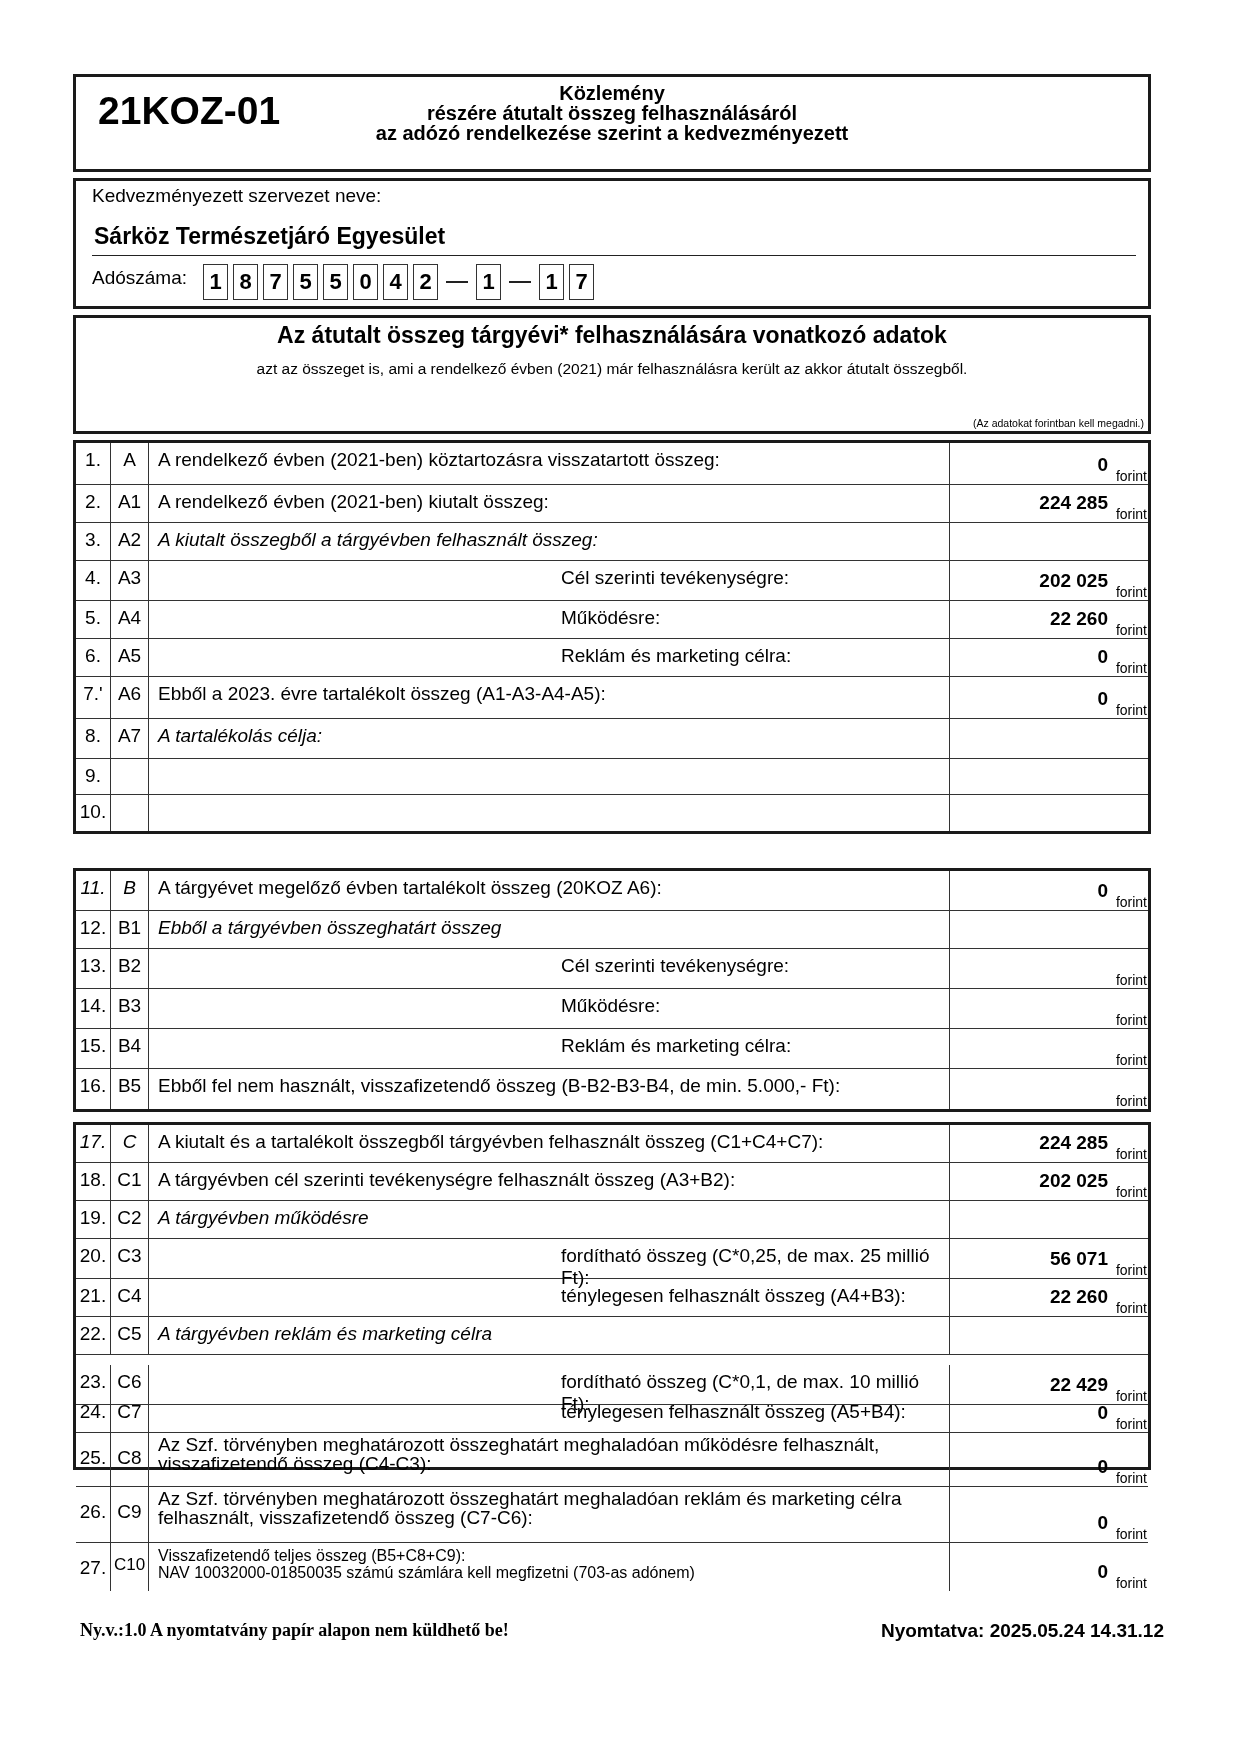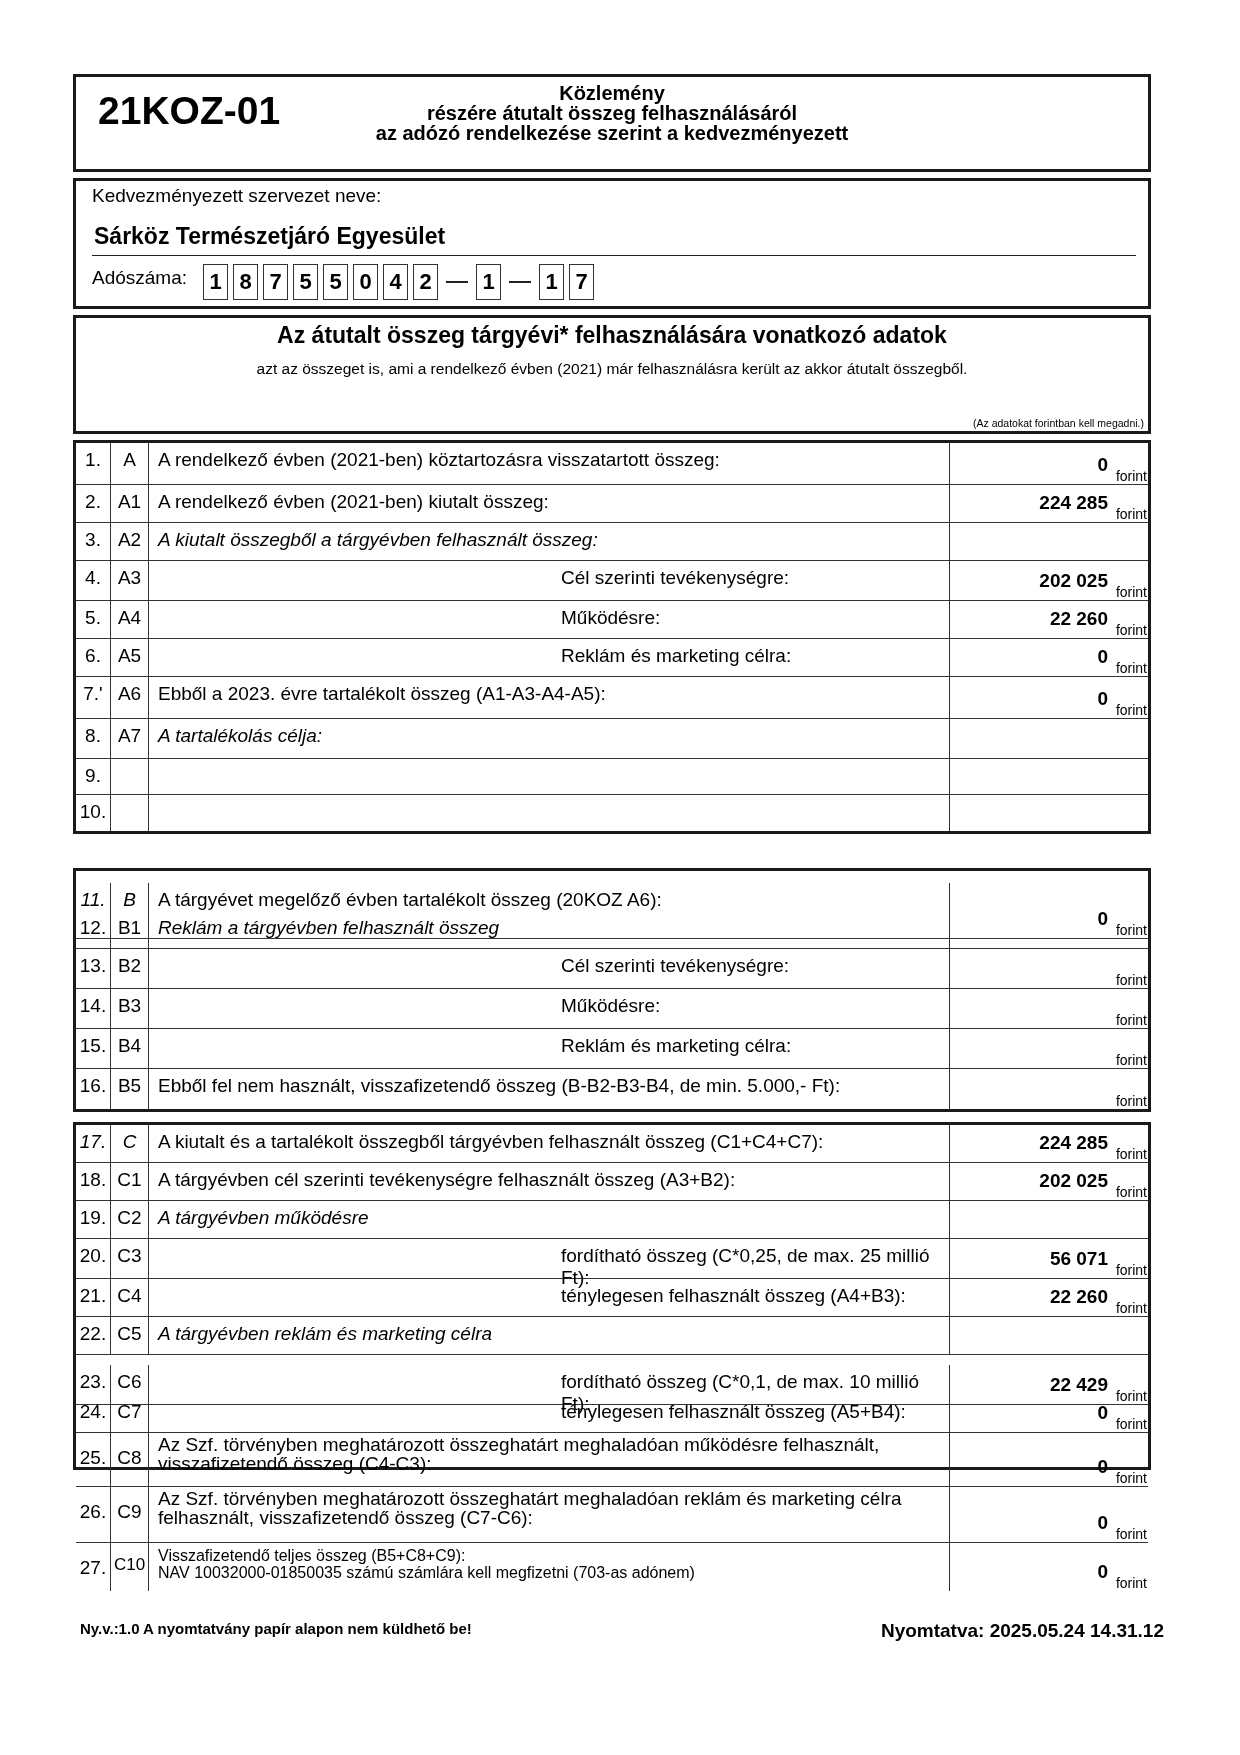--- a/index.html
+++ b/index.html
@@ -168,7 +168,7 @@
     </div>
   </div>
 <div class="tbl" id="tblB" style="top: 868px; height: 244px;">
-    <div class="row" style="top: 12px; height: 56px;">
+    <div class="row" style="top: 0px; height: 40px;">
       <div class="c-num it-num">11.</div>
       <div class="c-code it-num">B</div>
       <div class="c-lbl" style="white-space: pre-line;">A tárgyévet megelőző évben tartalékolt összeg (20KOZ A6):</div>

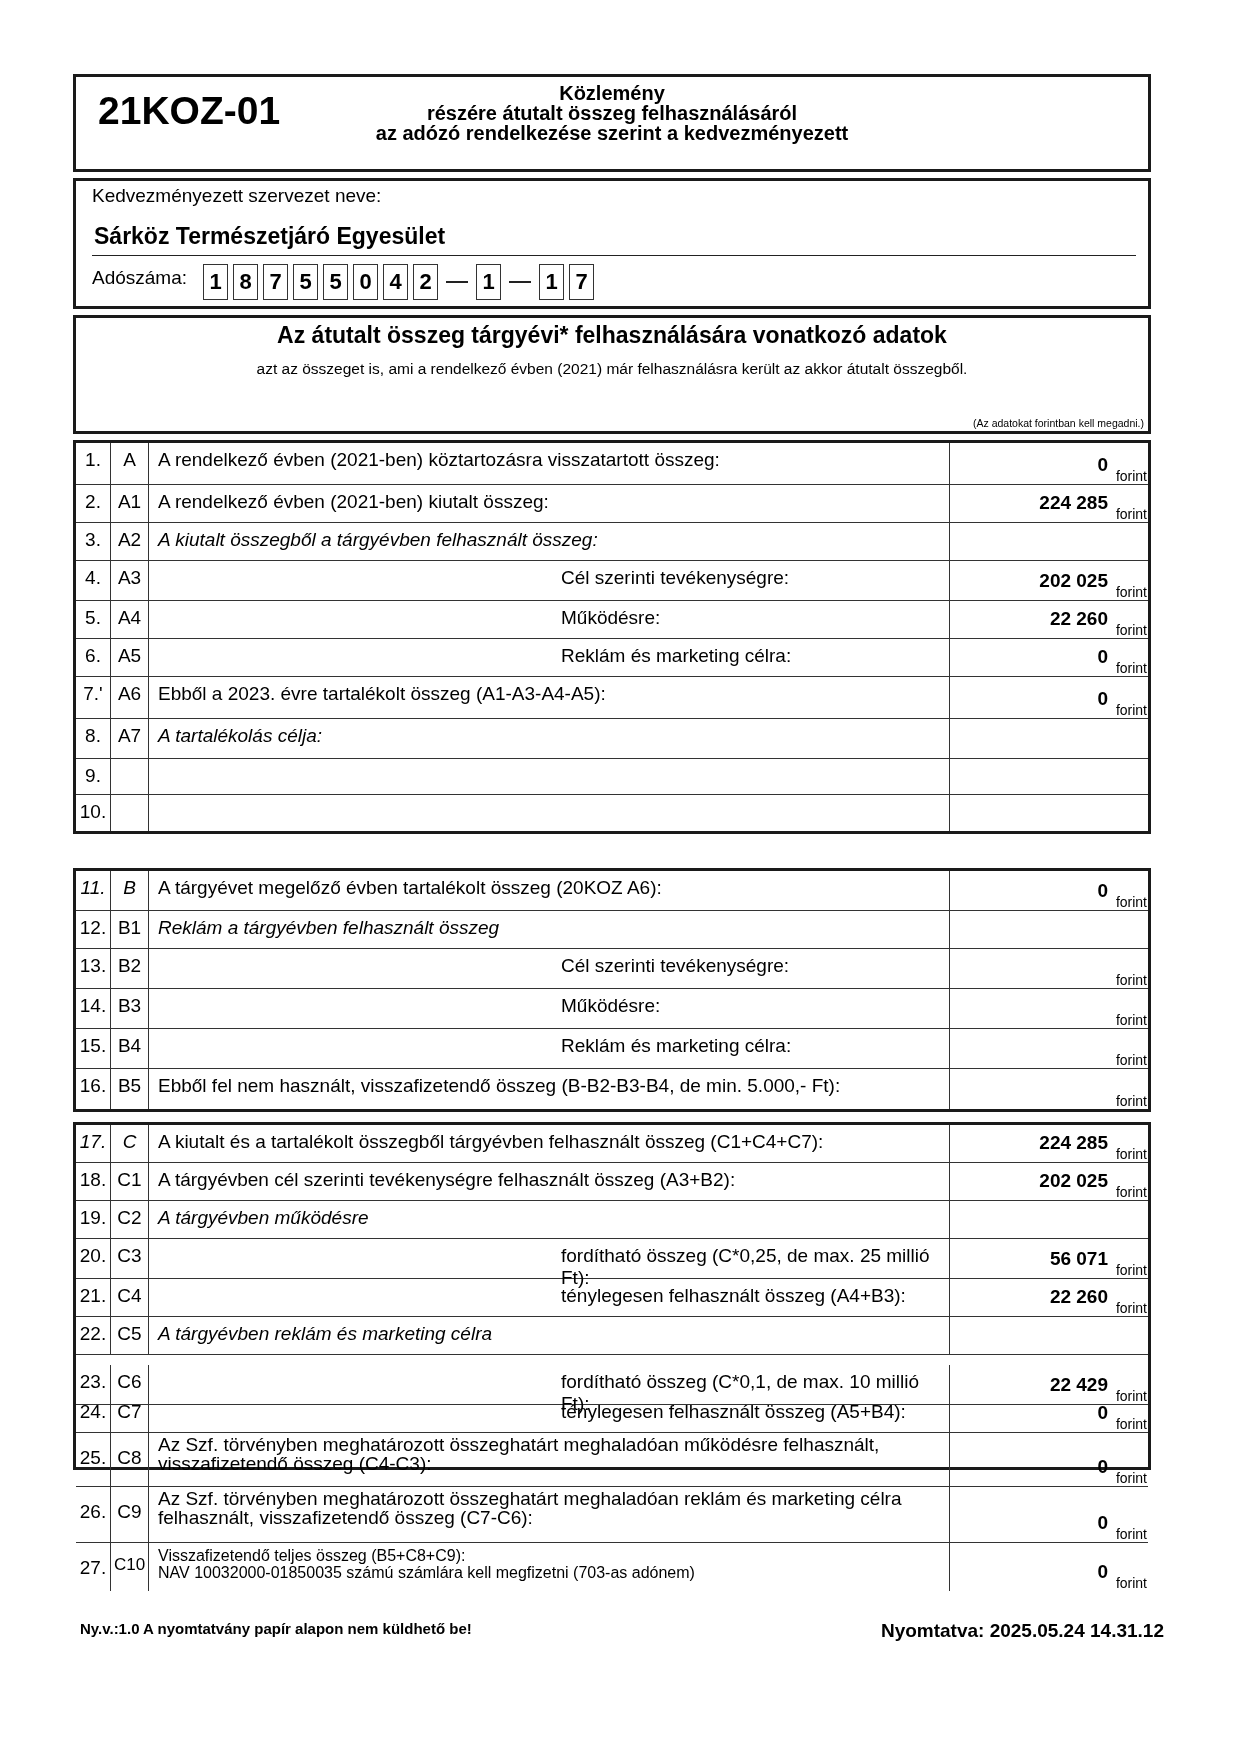--- a/index.html
+++ b/index.html
@@ -180,7 +180,7 @@
     <div class="row" style="top: 40px; height: 38px;">
       <div class="c-num">12.</div>
       <div class="c-code">B1</div>
-      <div class="c-lbl it" style="white-space: pre-line;">Reklám a tárgyévben felhasznált összeg</div>
+      <div class="c-lbl it" style="white-space: pre-line;">Ebből a tárgyévben összeghatárt összeg</div>
       <div class="c-val">
         <span class="num"></span>
       </div>

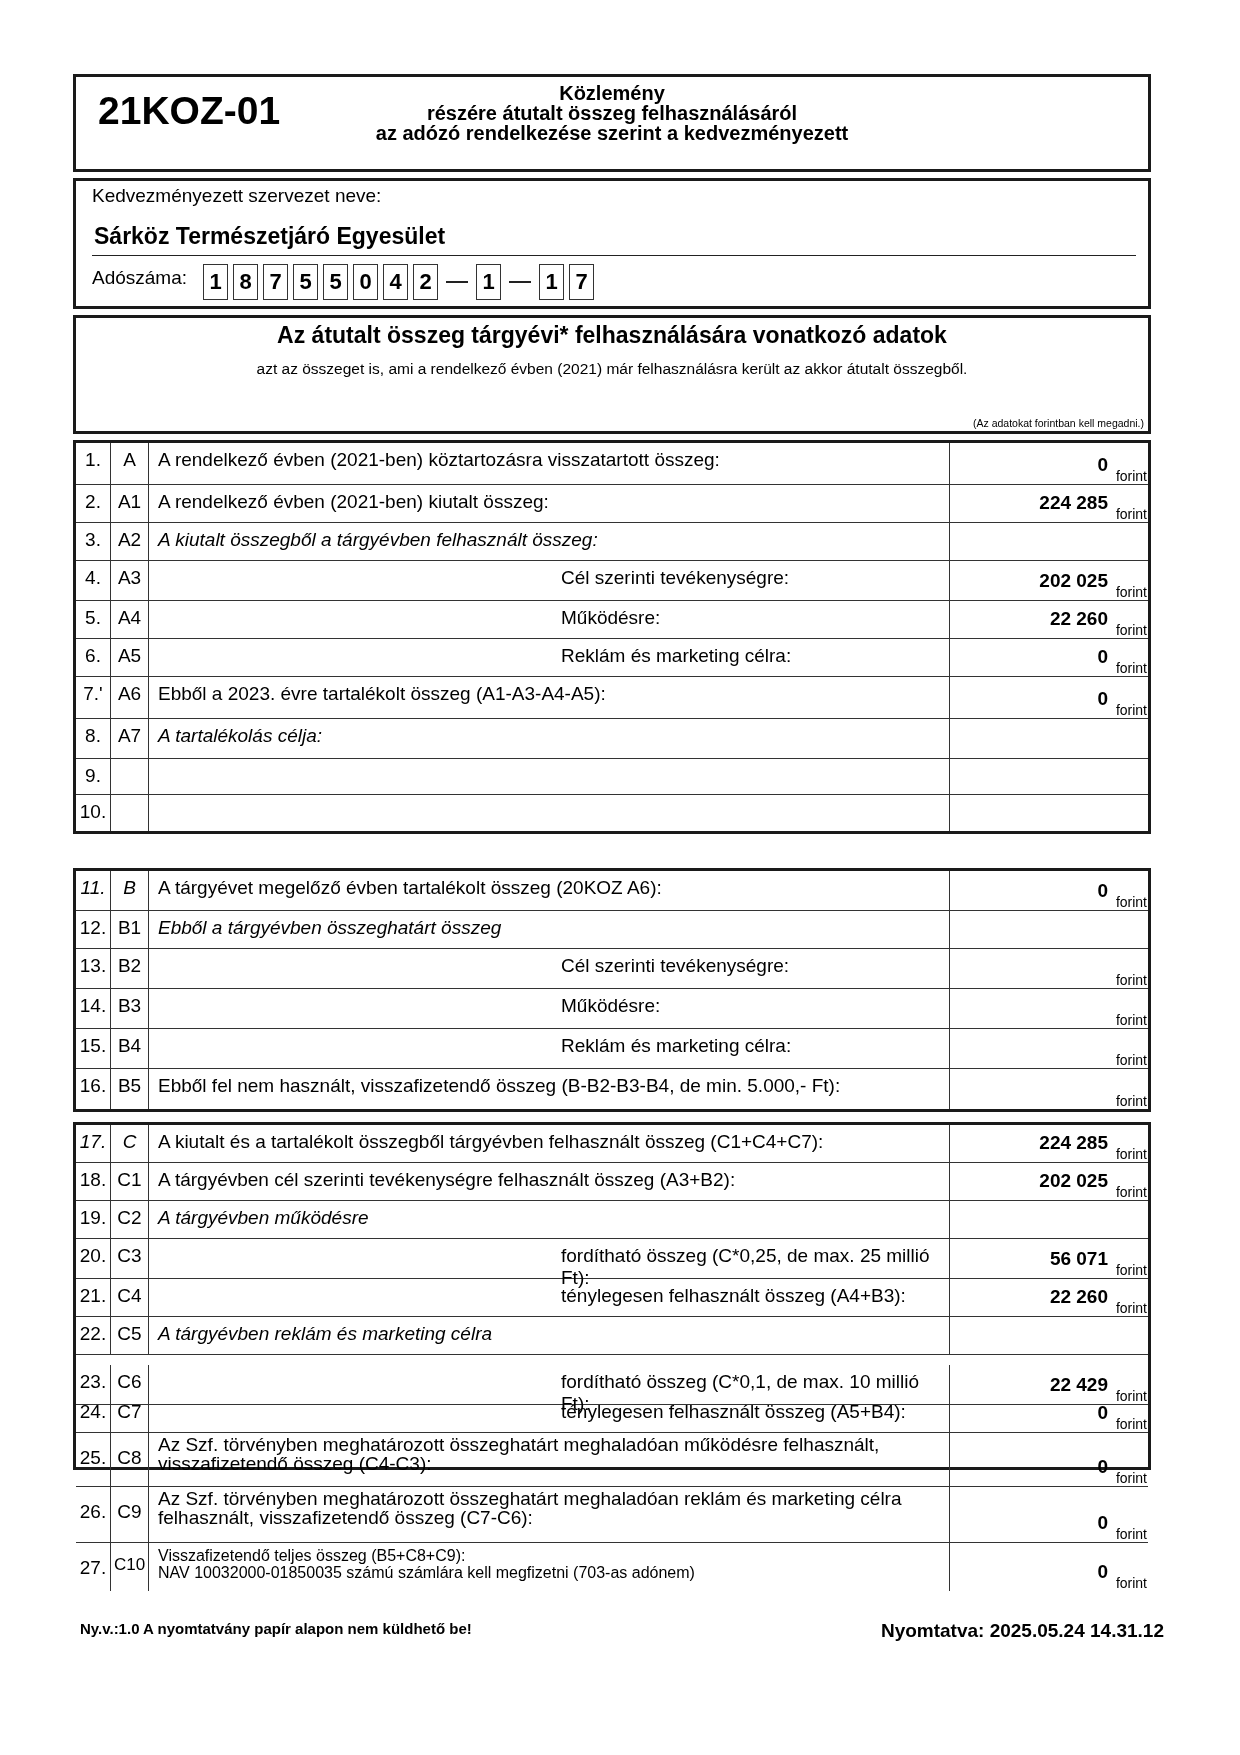--- a/index.html
+++ b/index.html
@@ -34,7 +34,7 @@
   .c-val .num { position: absolute; right: 40px; bottom: 8px; font-size: 19px; font-weight: bold; }
   .c-val .ft { position: absolute; right: 1px; bottom: 0px; font-size: 14px; }
   .it-num { font-style: italic; }
-  #foot-l { position: absolute; left: 80px; top: 1620px; font-size: 15px; font-weight: bold; }
+  #foot-l { position: absolute; left: 80px; top: 1620px; font-size: 18px; font-weight: bold; font-family: Liberation Serif, serif; }
   #foot-r { position: absolute; right: 76px; top: 1620px; font-size: 19px; font-weight: bold; }
 </style>
 </head>

